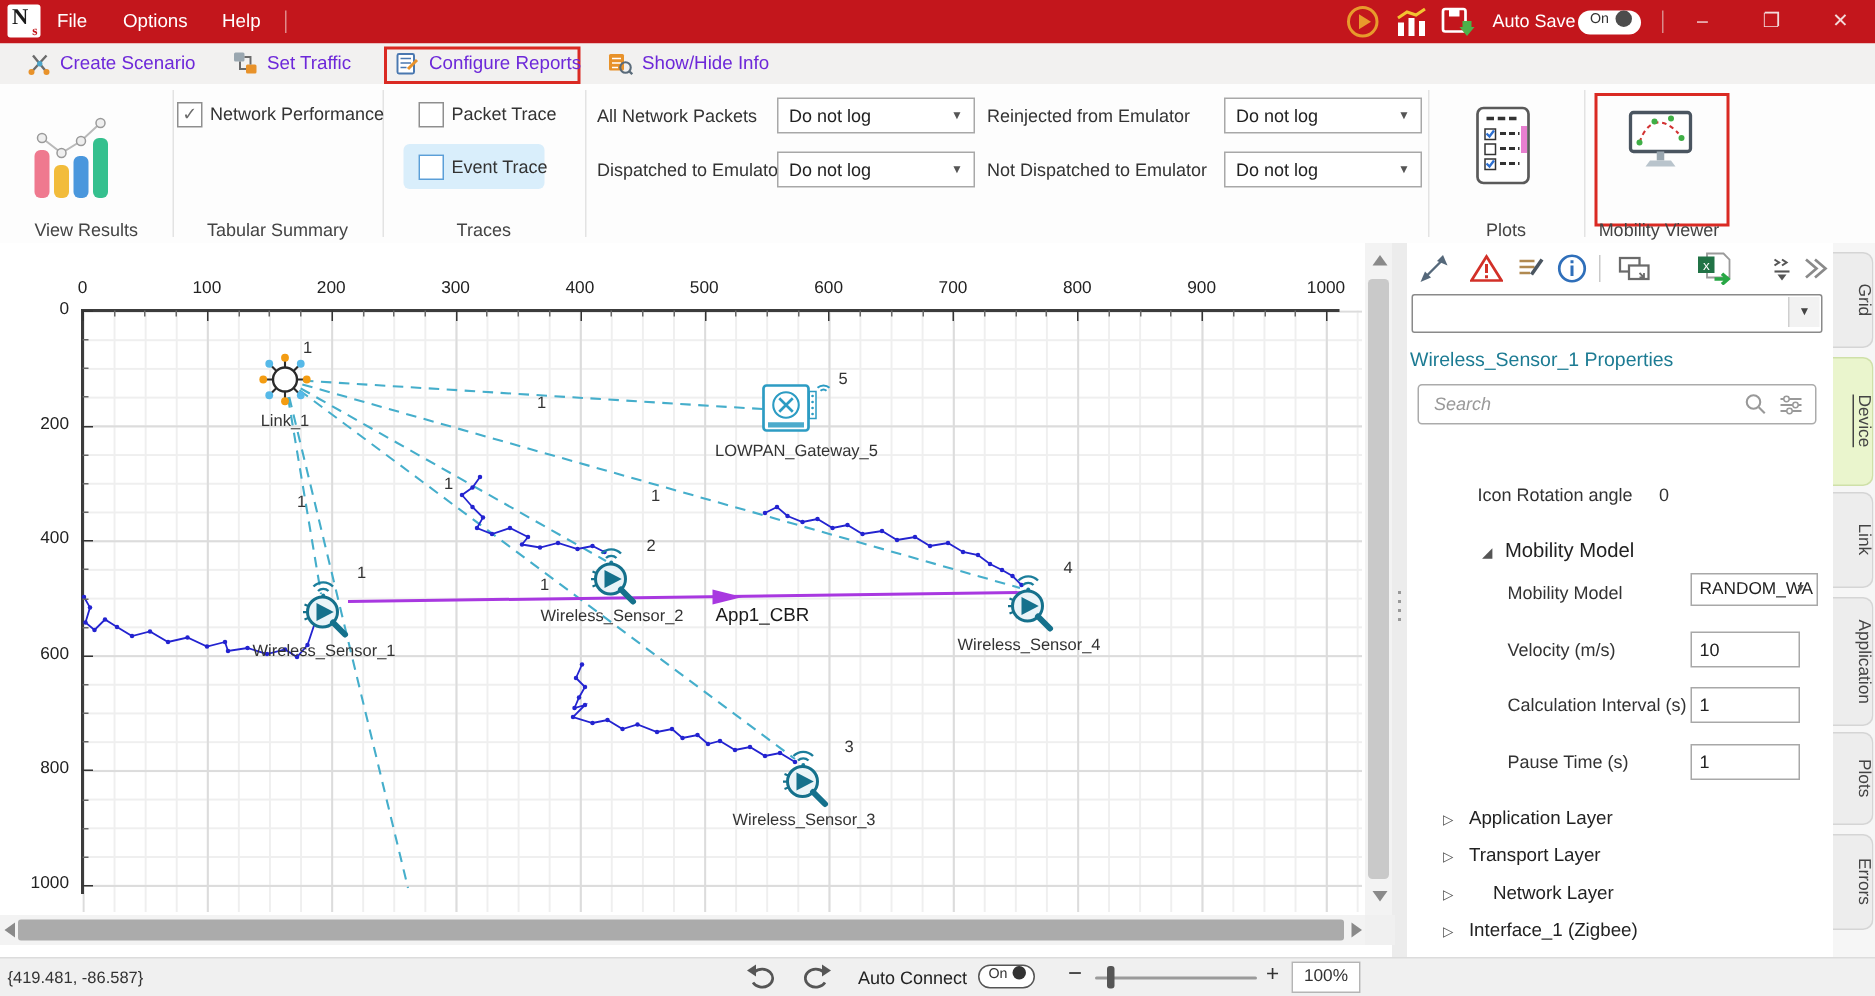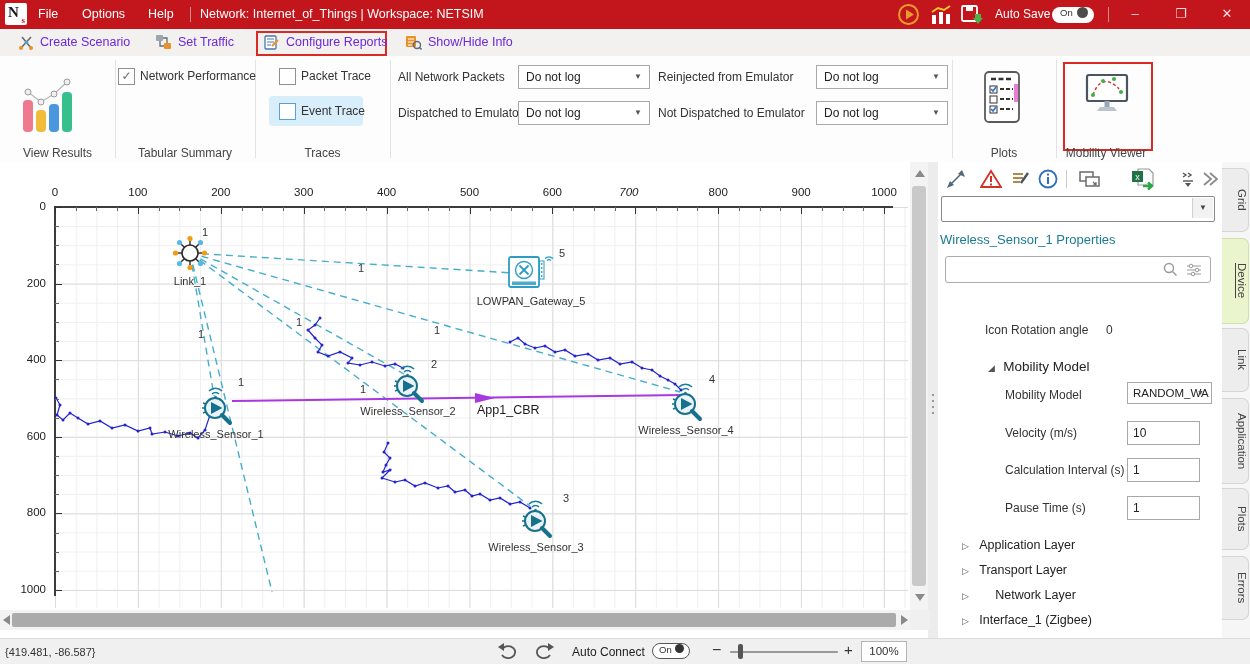--- a/index.html
+++ b/index.html
@@ -87,7 +87,6 @@
   <div class="abs menu-item" style="left:82px;">Options</div>
   <div class="abs menu-item" style="left:148px;text-align:center;">Help</div>
   <div class="abs" style="left:190px;top:7px;width:1px;height:15px;background:#e08a8a;"></div>
-  <div class="abs menu-item" style="left:200px;">Network: Internet_of_Things | Workspace: NETSIM</div>
 
   <svg class="abs" style="left:897px;top:3px;" width="23" height="23" viewBox="0 0 23 23">
     <circle cx="11.5" cy="11.5" r="9.5" fill="none" stroke="#e89b2c" stroke-width="2"></circle>

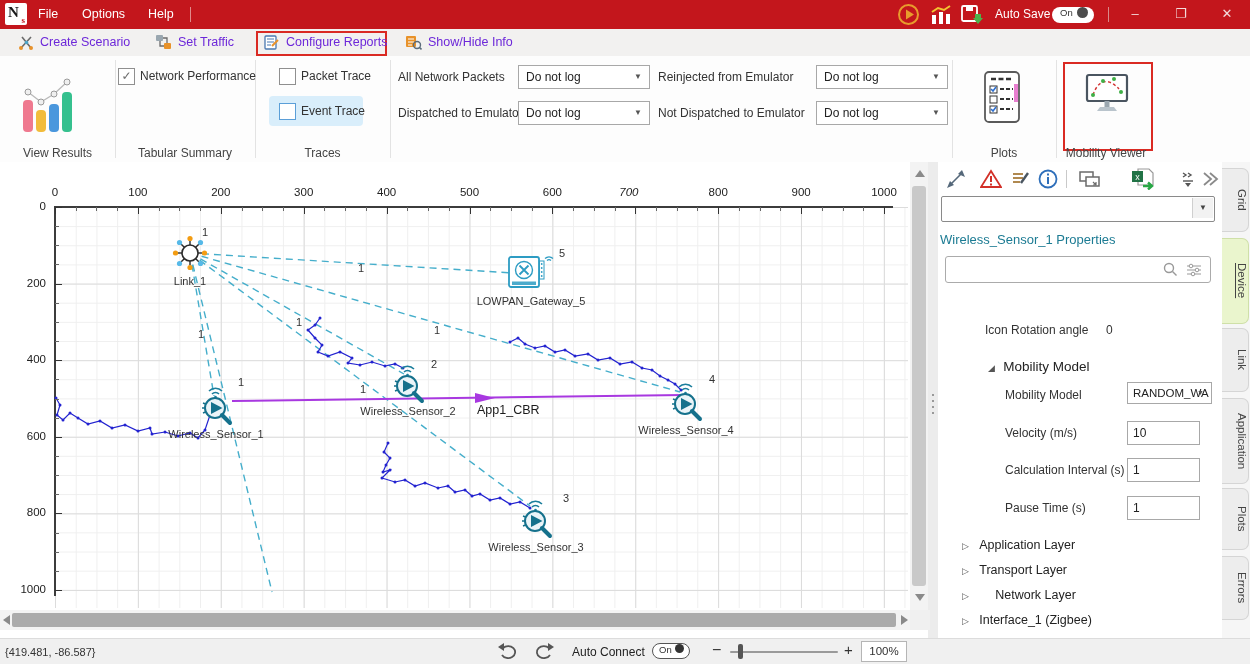--- a/index.html
+++ b/index.html
@@ -338,7 +338,7 @@
     <div style="position: absolute; left: 469.5px; top: 45px; width: 1px; height: 7px; background: rgb(51, 51, 51);"></div>
     <div style="position: absolute; left: 536.4px; top: 24px; width: 32px; text-align: center; font-size: 11.5px; color: rgb(34, 34, 34);">600</div>
     <div style="position: absolute; left: 552.4px; top: 45px; width: 1px; height: 7px; background: rgb(51, 51, 51);"></div>
-    <div style="position: absolute; left: 619.3px; top: 24px; width: 32px; text-align: left; font-size: 11.5px; color: rgb(34, 34, 34); font-style: italic;">700</div>
+    <div style="position: absolute; left: 619.3px; top: 24px; width: 32px; text-align: center; font-size: 11.5px; color: rgb(34, 34, 34);">700</div>
     <div style="position: absolute; left: 635.3px; top: 45px; width: 1px; height: 7px; background: rgb(51, 51, 51);"></div>
     <div style="position: absolute; left: 702.2px; top: 24px; width: 32px; text-align: center; font-size: 11.5px; color: rgb(34, 34, 34);">800</div>
     <div style="position: absolute; left: 718.2px; top: 45px; width: 1px; height: 7px; background: rgb(51, 51, 51);"></div>

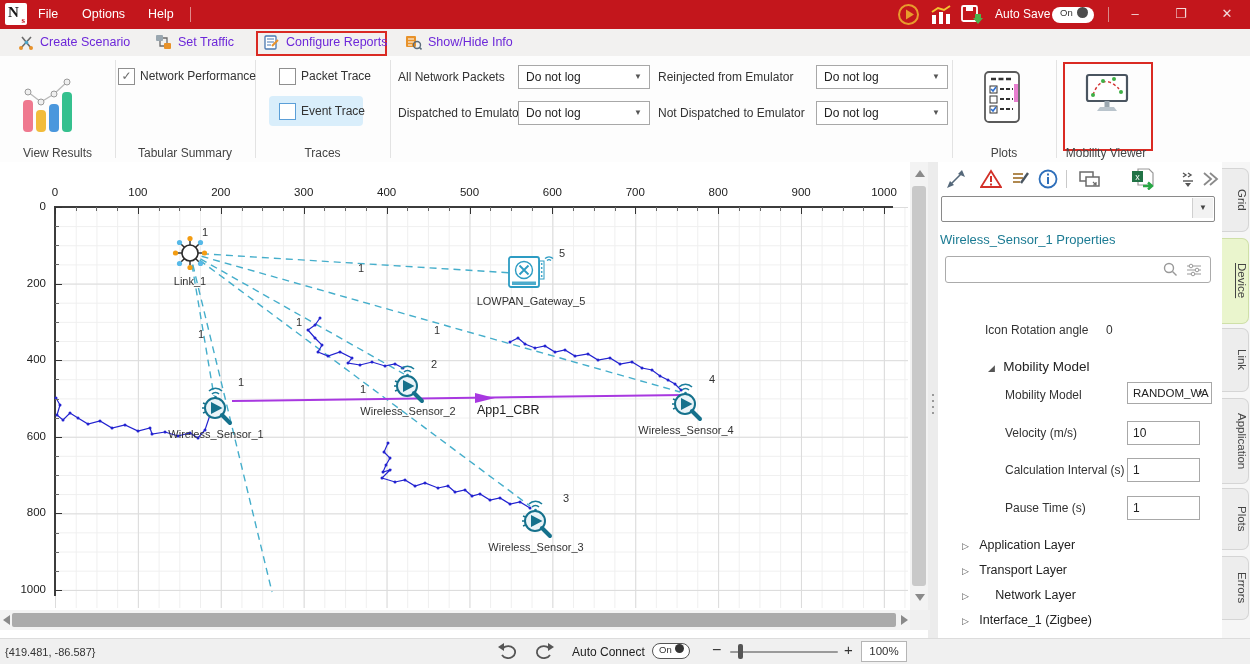--- a/index.html
+++ b/index.html
@@ -552,6 +552,7 @@
   <div id="rp-title" class="abs" style="left:2px;top:70px;">Wireless_Sensor_1 Properties</div>
 
   <div class="abs search-box" style="left:7px;top:94px;width:264px;height:25px;">
+    <input placeholder="Search" style="">
     <svg style="position:absolute;right:32px;top:5px;" width="15" height="15" viewBox="0 0 15 15">
       <circle cx="6" cy="6" r="4.5" fill="none" stroke="#999" stroke-width="1.4"></circle>
       <path d="M9.5 9.5 L13.5 13.5" stroke="#999" stroke-width="1.4"></path>

